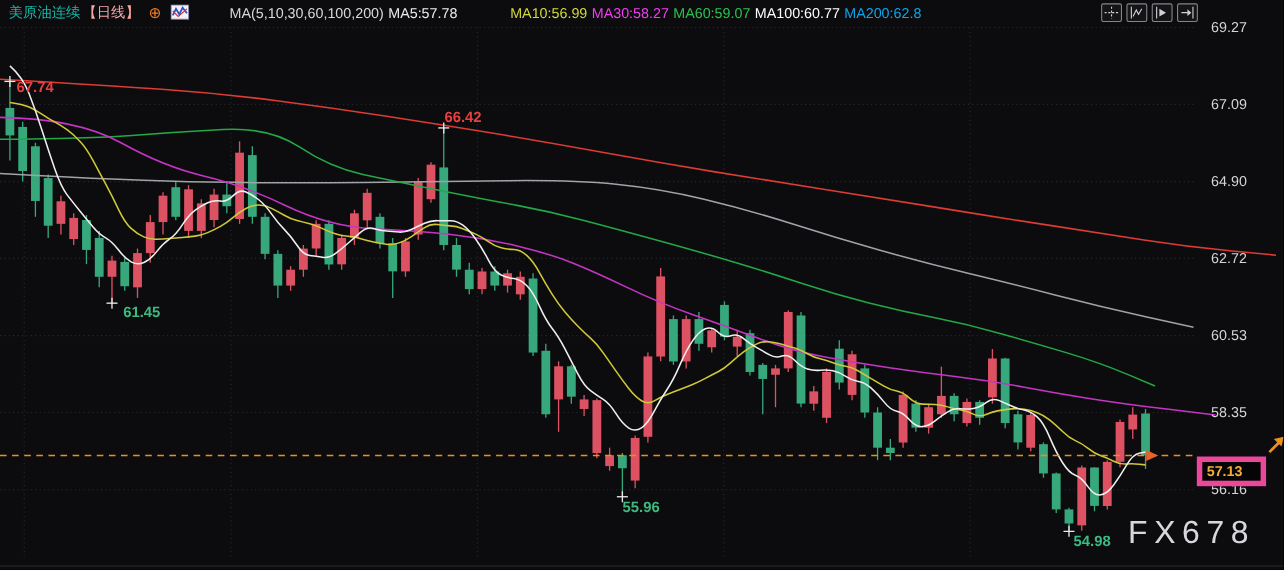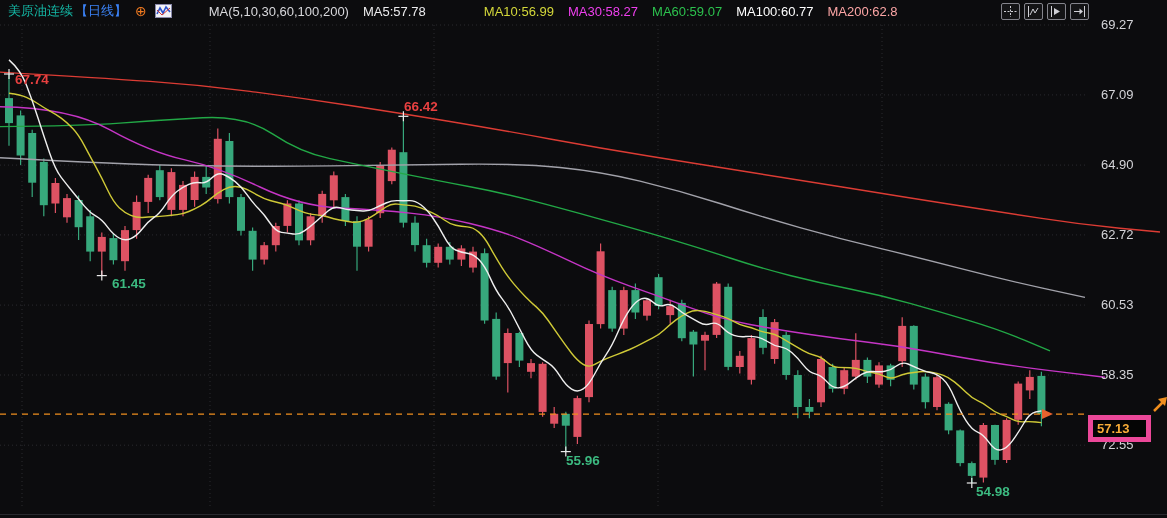--- a/index.html
+++ b/index.html
@@ -9,7 +9,7 @@
   .hdr{position:absolute;left:0;top:0;width:1167px;height:22px;display:flex;align-items:center;
        font-size:13px;white-space:nowrap;z-index:5;}
   .hdr .sym{color:#14b8a6;margin-left:8px;}
-  .hdr .per{color:#3b82f6;margin-left:2px;}
+  .hdr .per{color:#fca5a5;margin-left:2px;}
   .hdr .plus{color:#f07a20;margin-left:8px;font-size:14px;cursor:pointer;}
   .hdr .mini{margin-left:8px;display:inline-flex;cursor:pointer;}
   .hdr .malbl{color:#d8d8dc;margin-left:10px;padding-left:27px;}

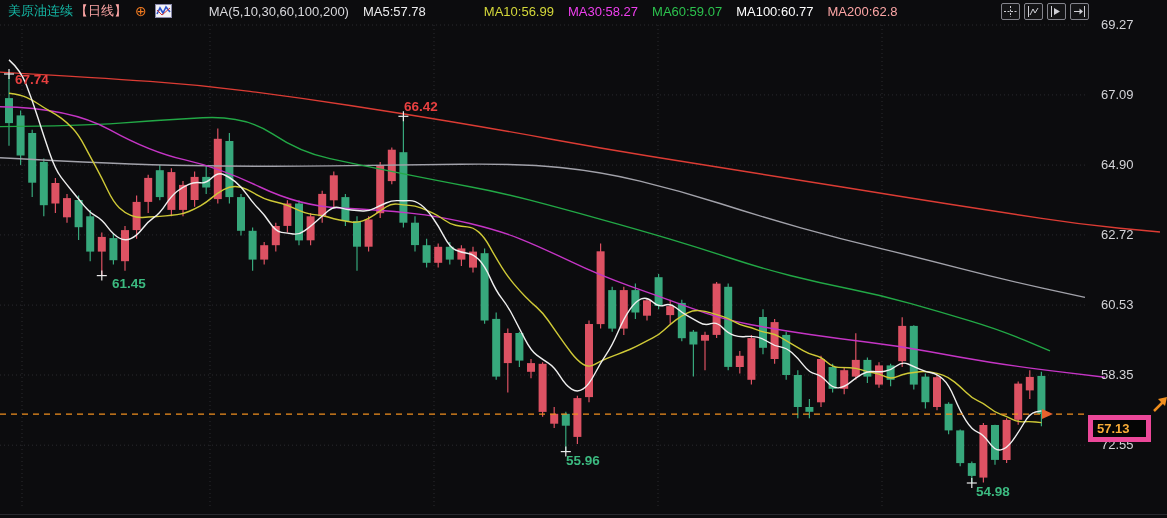--- a/index.html
+++ b/index.html
@@ -13,7 +13,7 @@
   .hdr .plus{color:#f07a20;margin-left:8px;font-size:14px;cursor:pointer;}
   .hdr .mini{margin-left:8px;display:inline-flex;cursor:pointer;}
   .hdr .malbl{color:#d8d8dc;margin-left:10px;padding-left:27px;}
-  .hdr .maval{margin-left:14px;}
+  .hdr .maval{margin-left:4px;}
   .toolbar{position:absolute;right:78px;top:3px;display:flex;gap:4px;z-index:6;}
   .tbox{width:17px;height:15px;border:1px solid #84848c;border-radius:2px;display:flex;
         align-items:center;justify-content:center;cursor:pointer;background:#141416;}

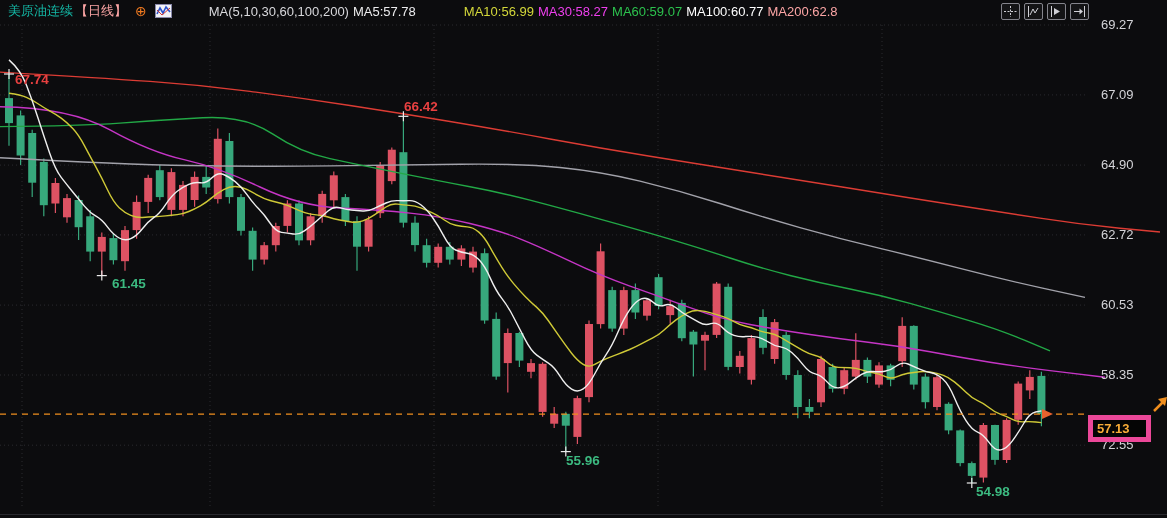--- a/index.html
+++ b/index.html
@@ -284,7 +284,7 @@
     <span class="maval" style="color: rgb(238, 63, 238);">MA30:58.27</span>
     <span class="maval" style="color: rgb(44, 194, 78);">MA60:59.07</span>
     <span class="maval" style="color: #ffffff;">MA100:60.77</span>
-    <span class="maval" style="color: #fca5a5;">MA200:62.8</span>
+    <span class="maval" style="color: #0ea5e9;">MA200:62.8</span>
   </div>
 
   <div class="toolbar">

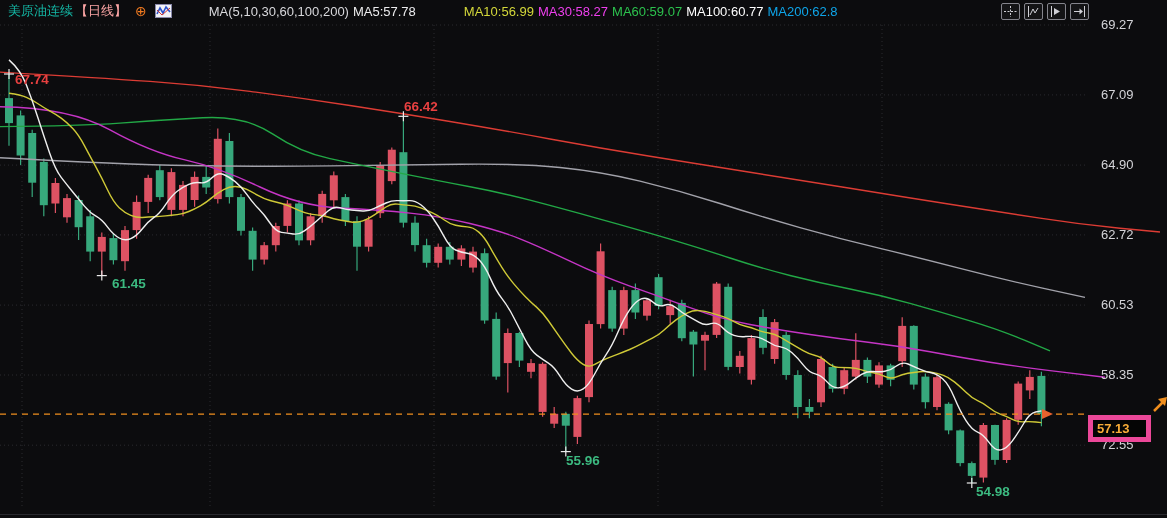--- a/index.html
+++ b/index.html
@@ -322,7 +322,7 @@
       <div class="axis-tick" style="position: absolute; left: 14px; top: 204.927px;">62.72</div>
       <div class="axis-tick" style="position: absolute; left: 14px; top: 275.117px;">60.53</div>
       <div class="axis-tick" style="position: absolute; left: 14px; top: 344.986px;">58.35</div>
-      <div class="axis-tick" style="position: absolute; left: 14px; top: 415.175px;">72.55</div>
+      <div class="axis-tick" style="position: absolute; left: 14px; top: 415.175px;">56.16</div>
     </div>
 
   <div id="pricebox">57.13</div>

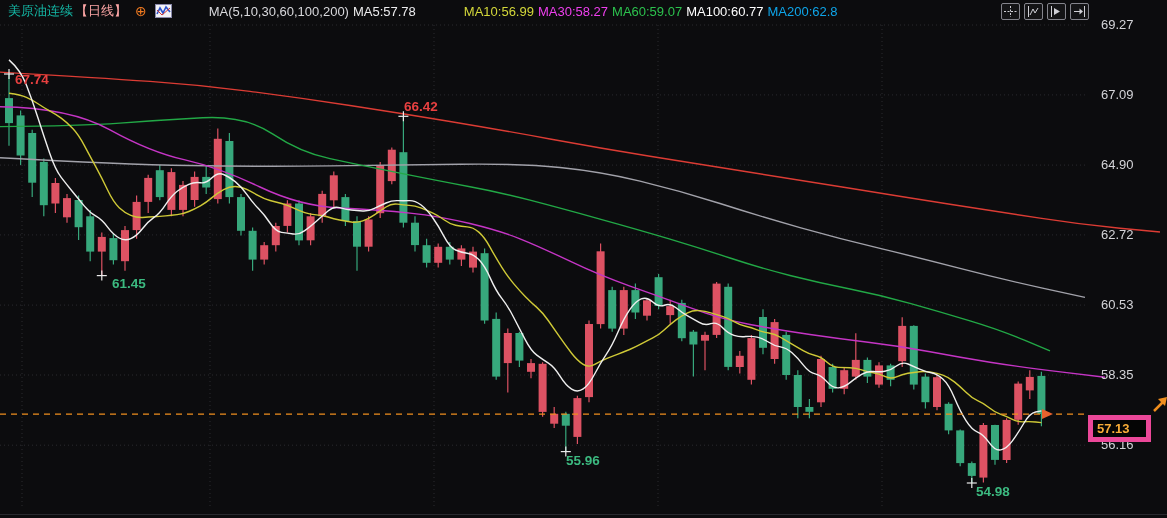--- a/index.html
+++ b/index.html
@@ -327,6 +327,7 @@
 
   <div id="pricebox">57.13</div>
 
+  <div id="watermark">FX678</div>
 </div>
 
 </body></html>

